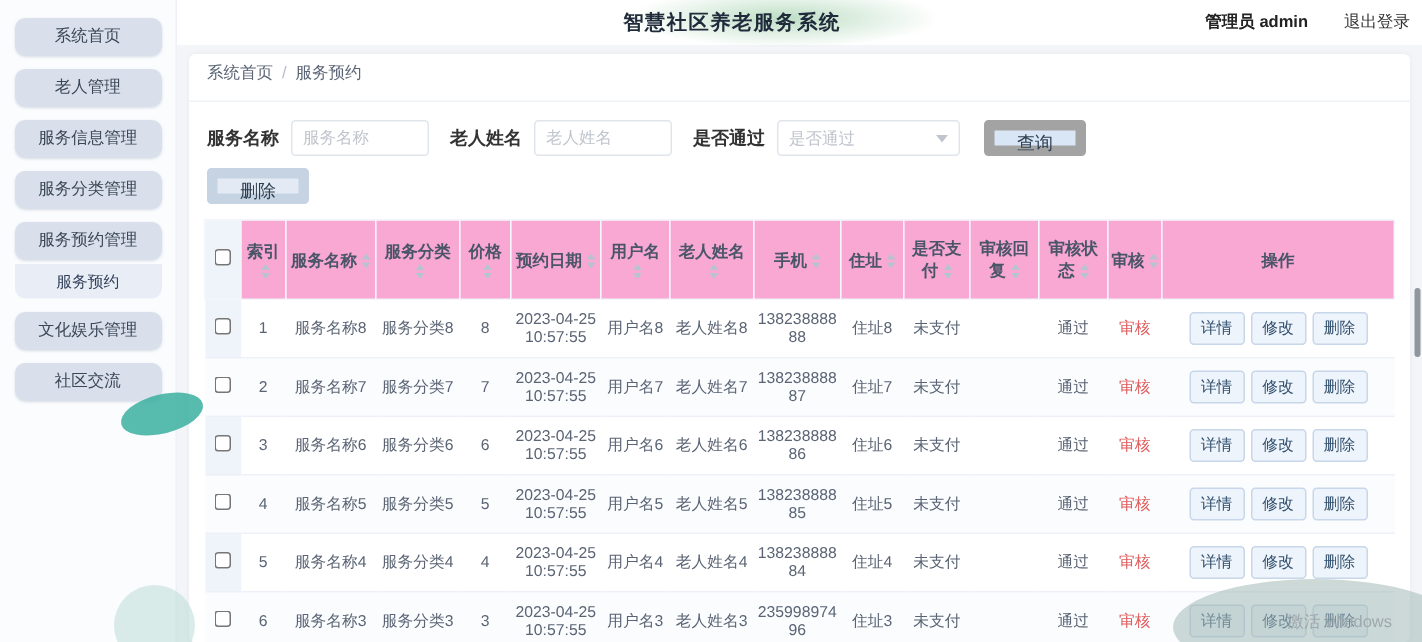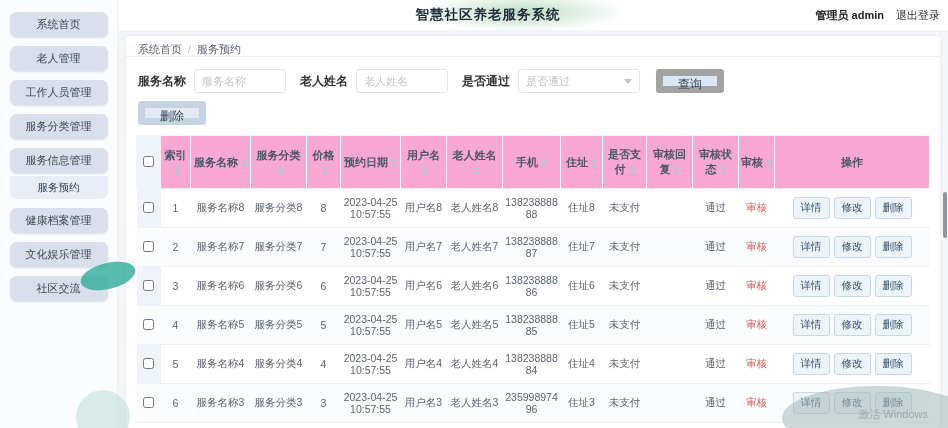--- a/index.html
+++ b/index.html
@@ -23,7 +23,7 @@
   .app-title{position:absolute;left:0;right:90px;top:0;height:30px;line-height:30px;text-align:center;
     font-size:13.5px;font-weight:bold;color:#1f2a3a;letter-spacing:1px}
   .user-area{position:absolute;right:8px;top:0;height:30px;line-height:30px;font-size:11px;color:#222;white-space:nowrap}
-  .user-name{font-weight:bold;margin-right:12px}
+  .user-name{font-weight:bold;margin-right:24px}
   .logout{color:#333;cursor:pointer;text-decoration:none}
 
   .toast{position:absolute;left:235px;top:6px;background:#eff9e9;border:1px solid #d9efcf;color:#67c23a;

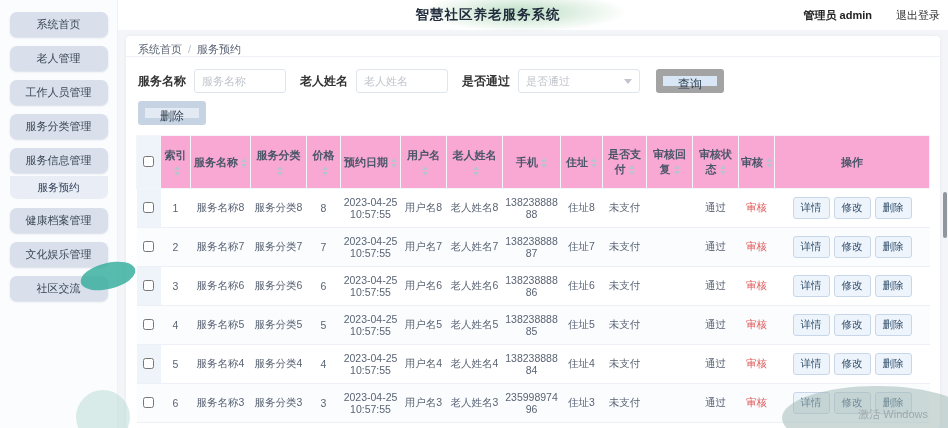--- a/index.html
+++ b/index.html
@@ -32,7 +32,7 @@
 
   .card{margin:6px 8px 0;background:#fff;border-radius:4px;flex:1;display:flex;flex-direction:column;
     overflow:hidden;box-shadow:0 0 4px rgba(0,0,0,.05)}
-  .breadcrumb{height:21px;line-height:27px;padding:0 12px;font-size:11px;color:#5a6474;border-bottom:1px solid #eef1f5}
+  .breadcrumb{height:32px;line-height:27px;padding:0 12px;font-size:11px;color:#5a6474;border-bottom:1px solid #eef1f5}
   .breadcrumb a{color:#5a6474;text-decoration:none;cursor:pointer}
   .bc-sep{margin:0 6px;color:#b6bdc8}
 

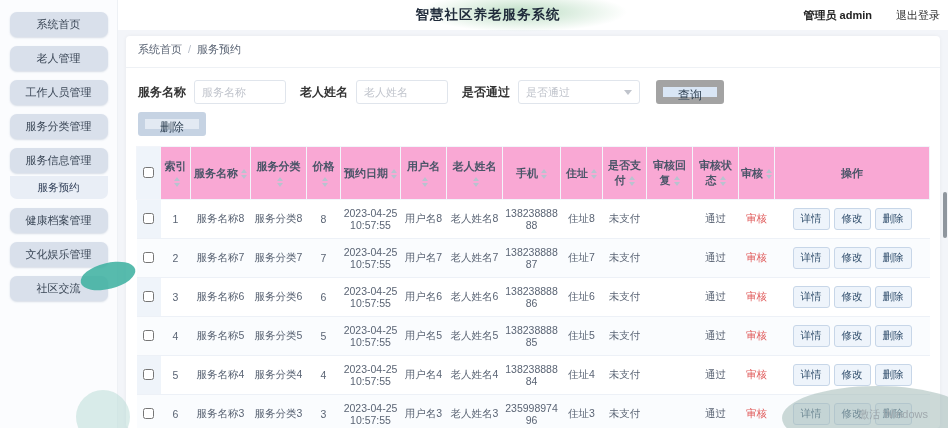--- a/index.html
+++ b/index.html
@@ -82,7 +82,6 @@
   <aside class="sidebar">
       <div class="side-item">系统首页</div>
       <div class="side-item">老人管理</div>
-      <div class="side-item">工作人员管理</div>
       <div class="side-item">服务分类管理</div>
       <div class="side-item">服务信息管理</div>
       <div class="side-sub">服务预约</div>

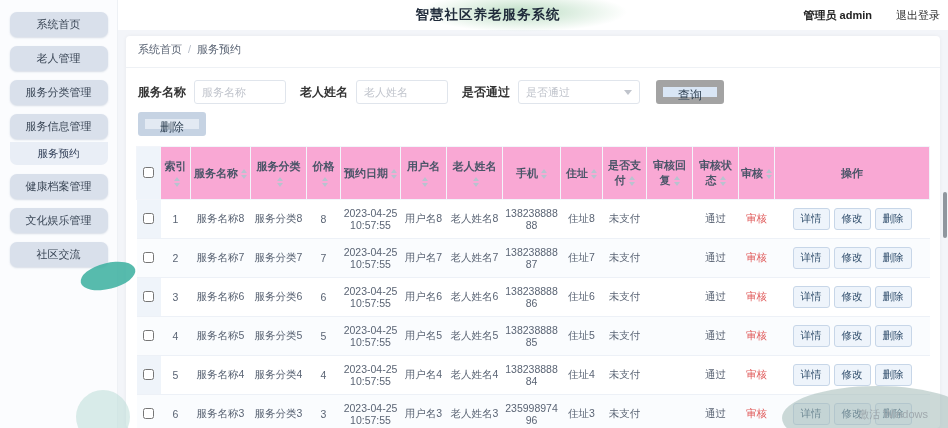--- a/index.html
+++ b/index.html
@@ -82,8 +82,8 @@
   <aside class="sidebar">
       <div class="side-item">系统首页</div>
       <div class="side-item">老人管理</div>
+      <div class="side-item">服务信息管理</div>
       <div class="side-item">服务分类管理</div>
-      <div class="side-item">服务信息管理</div>
       <div class="side-sub">服务预约</div>
       <div class="side-item">健康档案管理</div>
       <div class="side-item">文化娱乐管理</div>

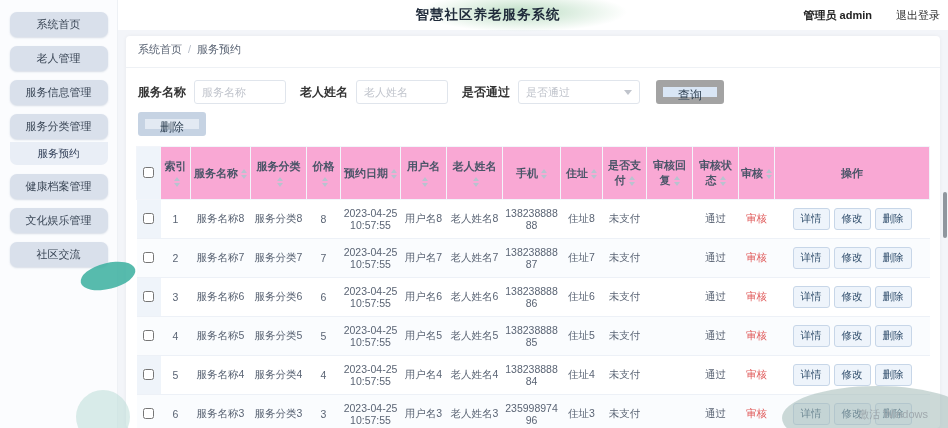--- a/index.html
+++ b/index.html
@@ -84,6 +84,7 @@
       <div class="side-item">老人管理</div>
       <div class="side-item">服务信息管理</div>
       <div class="side-item">服务分类管理</div>
+      <div class="side-item">服务预约管理</div>
       <div class="side-sub">服务预约</div>
       <div class="side-item">健康档案管理</div>
       <div class="side-item">文化娱乐管理</div>

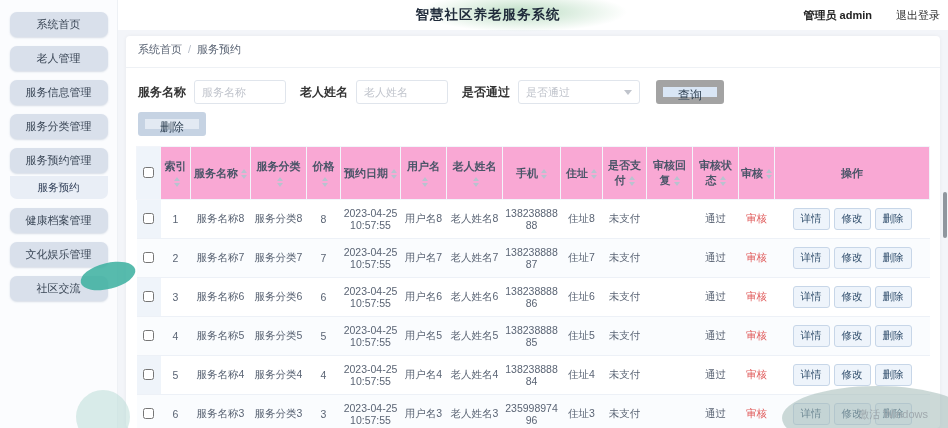--- a/index.html
+++ b/index.html
@@ -86,7 +86,6 @@
       <div class="side-item">服务分类管理</div>
       <div class="side-item">服务预约管理</div>
       <div class="side-sub">服务预约</div>
-      <div class="side-item">健康档案管理</div>
       <div class="side-item">文化娱乐管理</div>
       <div class="side-item">社区交流</div>
     </aside>

